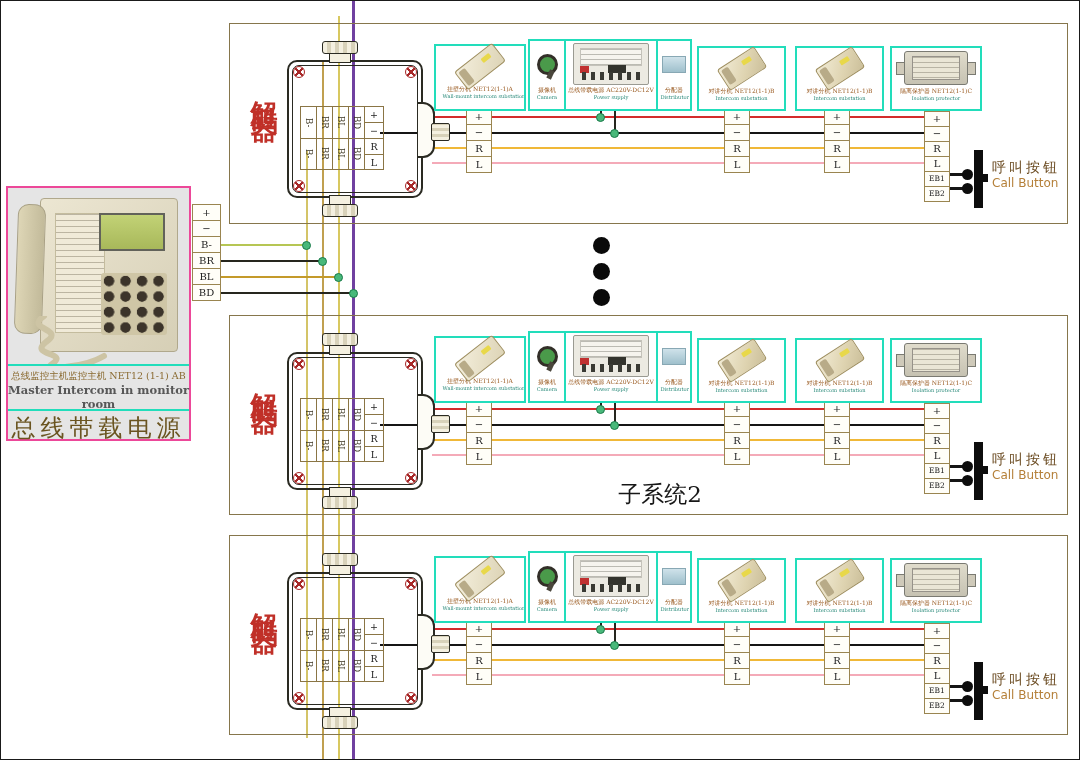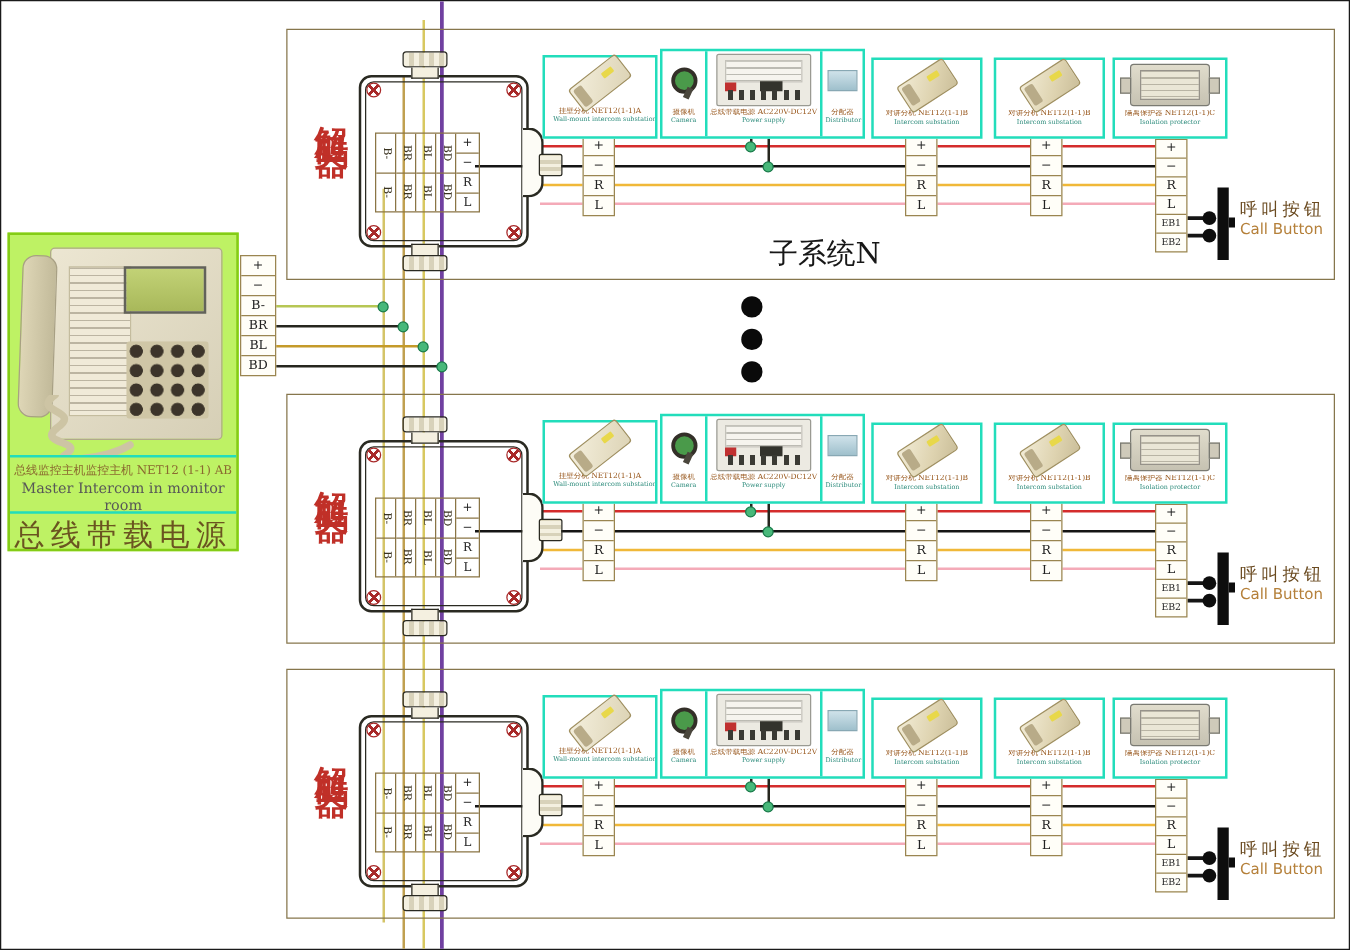--- a/index.html
+++ b/index.html
@@ -359,7 +359,6 @@
     <div class="cb-cn">呼叫按钮</div>
     <div class="cb-en">Call Button</div>
 
-    <div class="sub-label">子系统N</div>
   </section>
 
   <section class="subsystem sub-1">

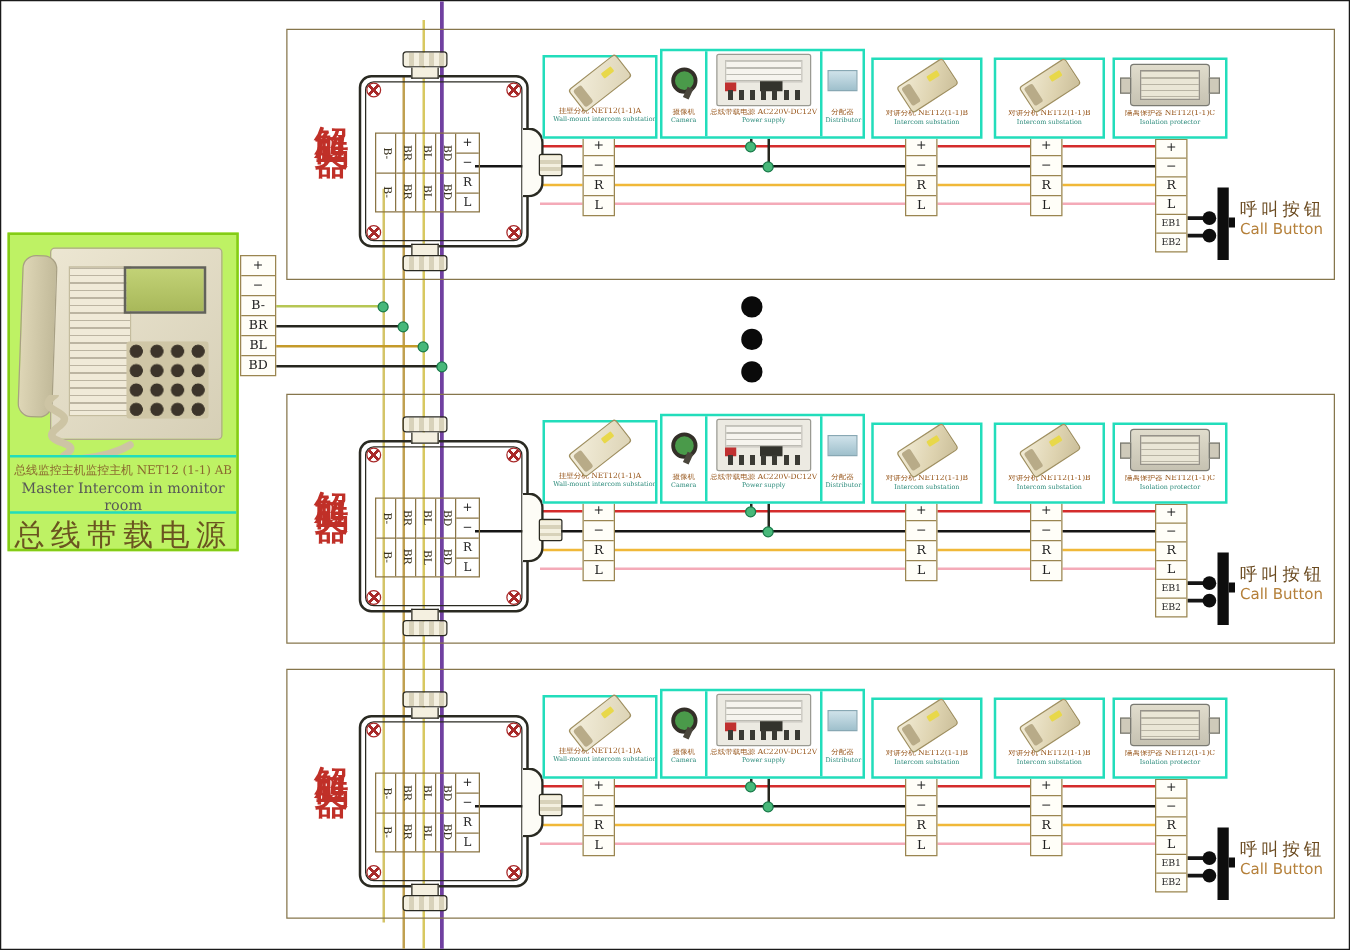--- a/index.html
+++ b/index.html
@@ -14,7 +14,7 @@
   .vl-4{left:351px;top:0;height:760px;width:2.5px;background:#7040a0;}
 
   
-  .master{position:absolute;left:5px;top:185px;width:181px;height:251px;border:2px solid #84cc16;background:#bef264;z-index:2;}
+  .master{position:absolute;left:5px;top:185px;width:181px;height:251px;border:2px solid #ec4899;background:#e5e5e5;z-index:2;}
   .m-photo{position:relative;height:176px;overflow:hidden;}
   .ph-body{position:absolute;left:32px;top:10px;width:136px;height:152px;background:linear-gradient(135deg,#ece6d2,#d6cfb6);border:1px solid #b0a88c;border-radius:4px;}
   .ph-label{position:absolute;left:14px;top:14px;width:48px;height:118px;background:#f0ead8;border:1px solid #c4bc9e;

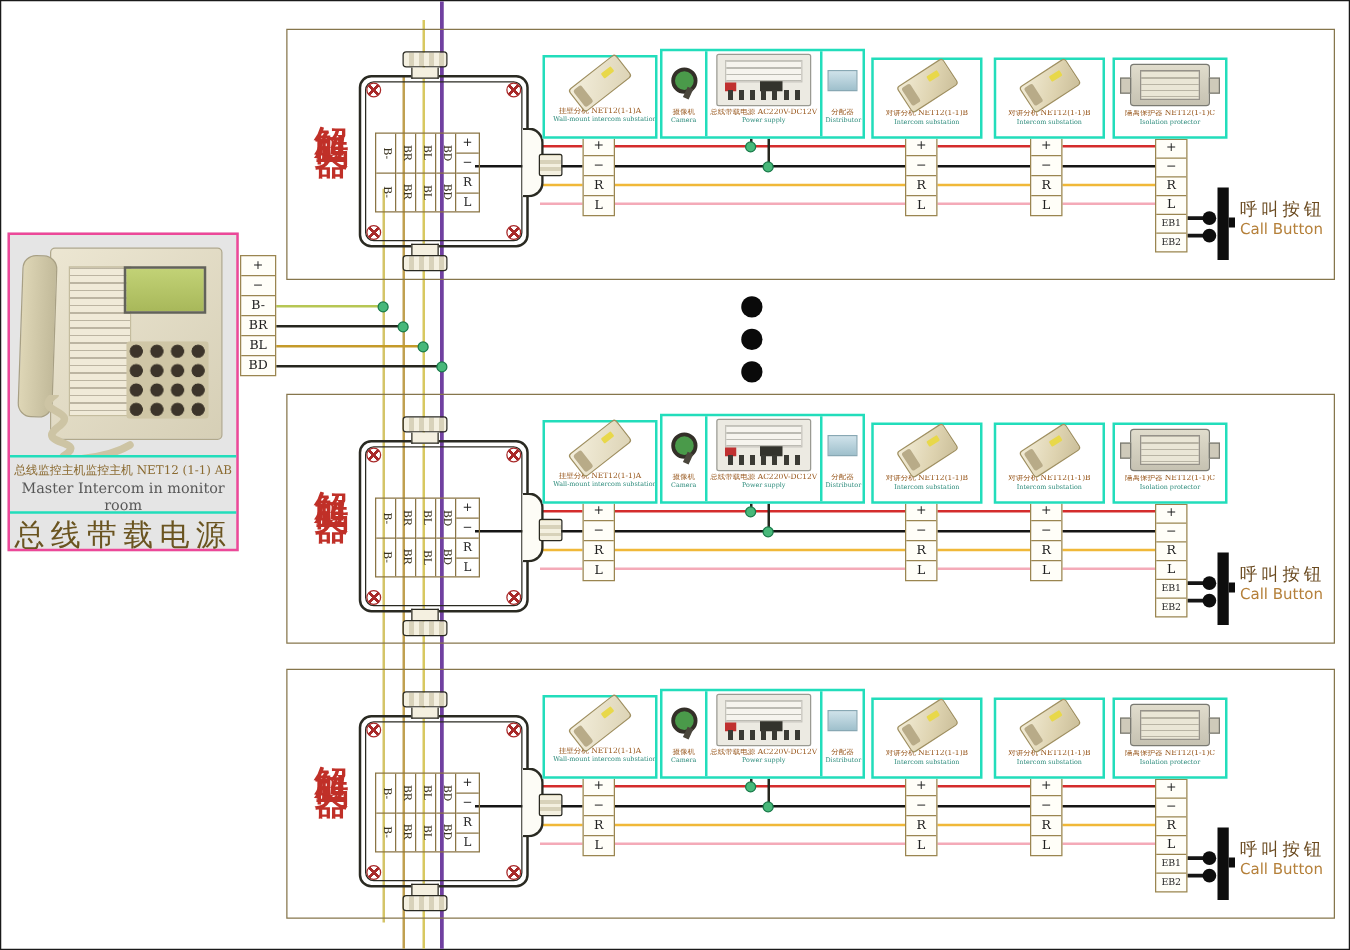--- a/index.html
+++ b/index.html
@@ -26,7 +26,7 @@
   .ph-cord{position:absolute;left:14px;top:128px;}
   .m-cap{height:39px;border-top:2px solid #22ddbb;text-align:center;padding-top:4px;}
   .m-cap-cn{font-size:9.5px;color:#8a6a30;white-space:nowrap;}
-  .m-cap-en{font-size:11.5px;font-weight:normal;color:#575757;}
+  .m-cap-en{font-size:11.5px;font-weight:bold;color:#575757;}
   .m-power{height:32px;border-top:2px solid #22ddbb;text-align:center;font-size:24px;color:#6a5420;letter-spacing:5px;line-height:34px;}
 
   

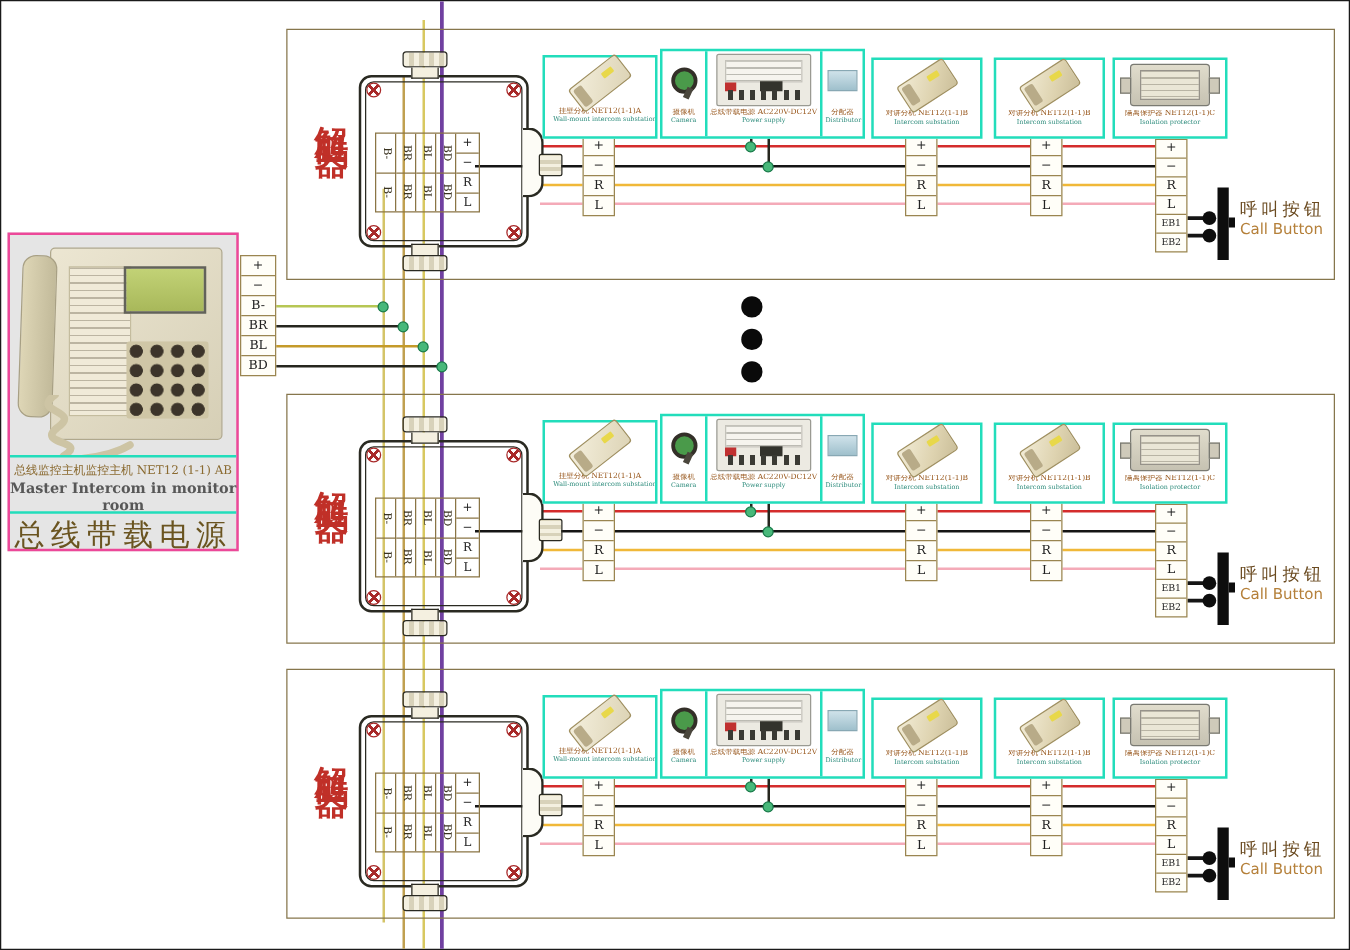--- a/index.html
+++ b/index.html
@@ -527,6 +527,7 @@
     <div class="cb-cn">呼叫按钮</div>
     <div class="cb-en">Call Button</div>
 
+    <div class="sub-label">子系统2</div>
   </section>
 
   <section class="subsystem sub-2">

